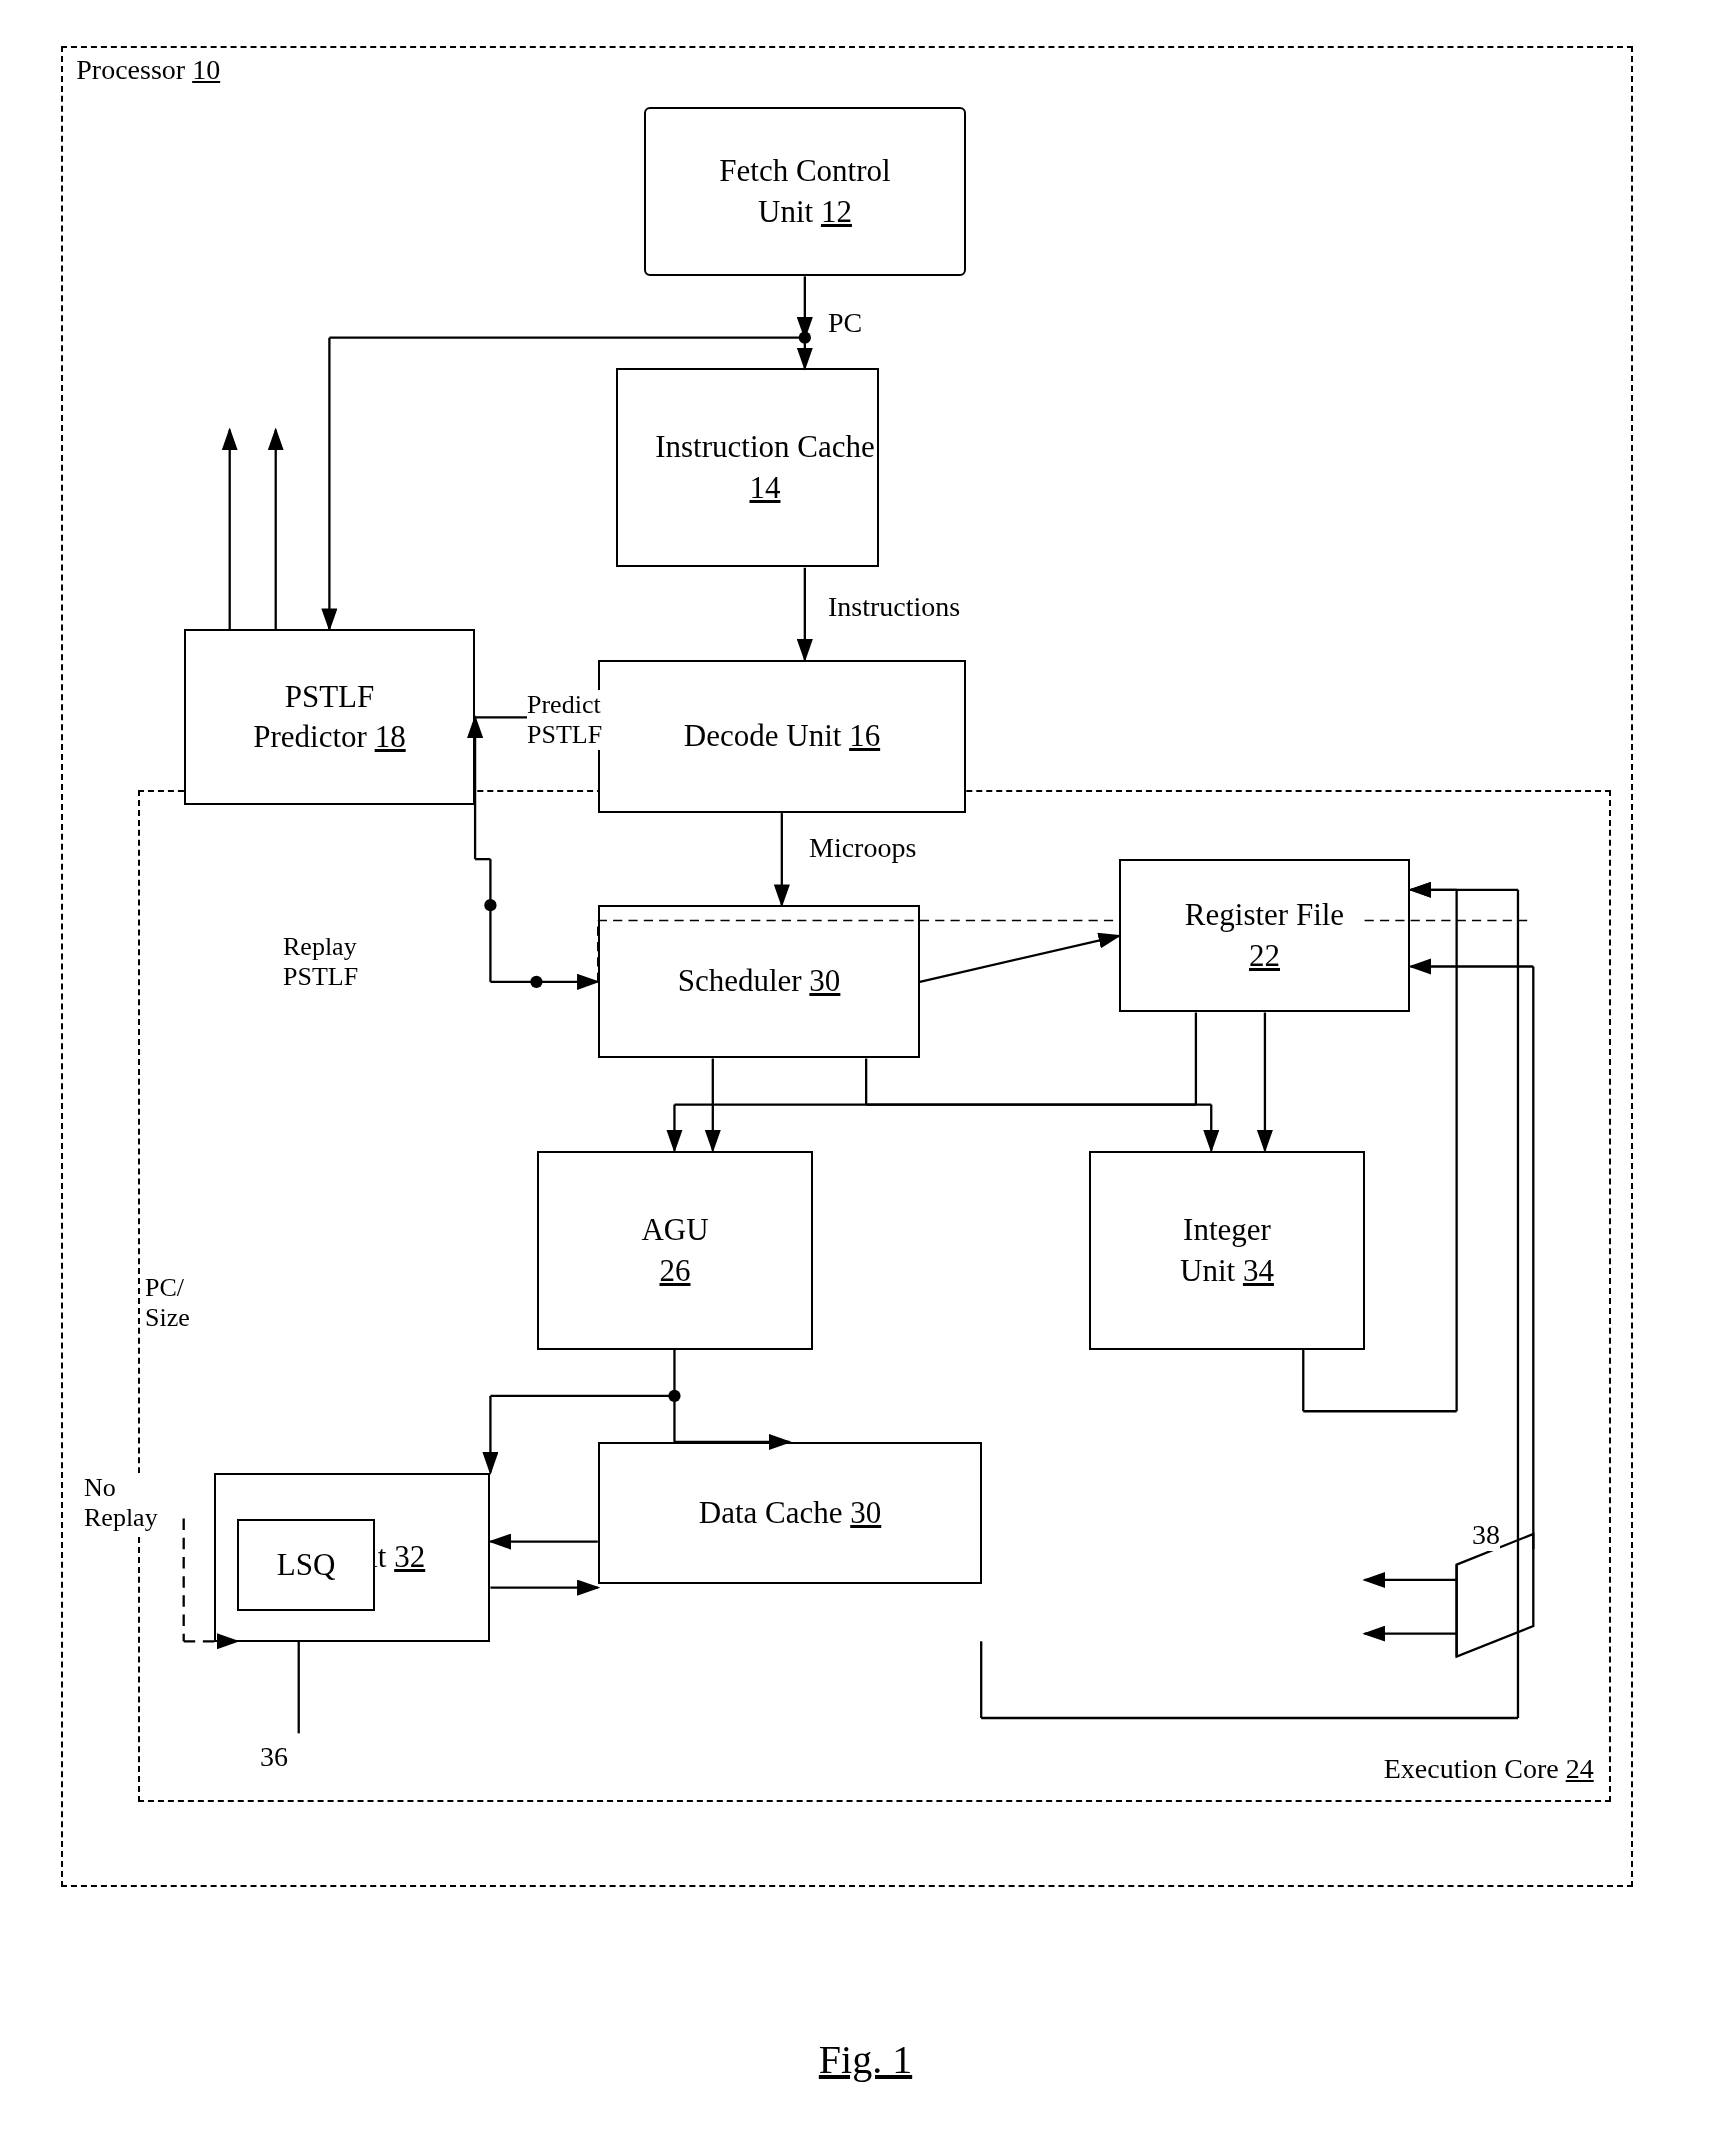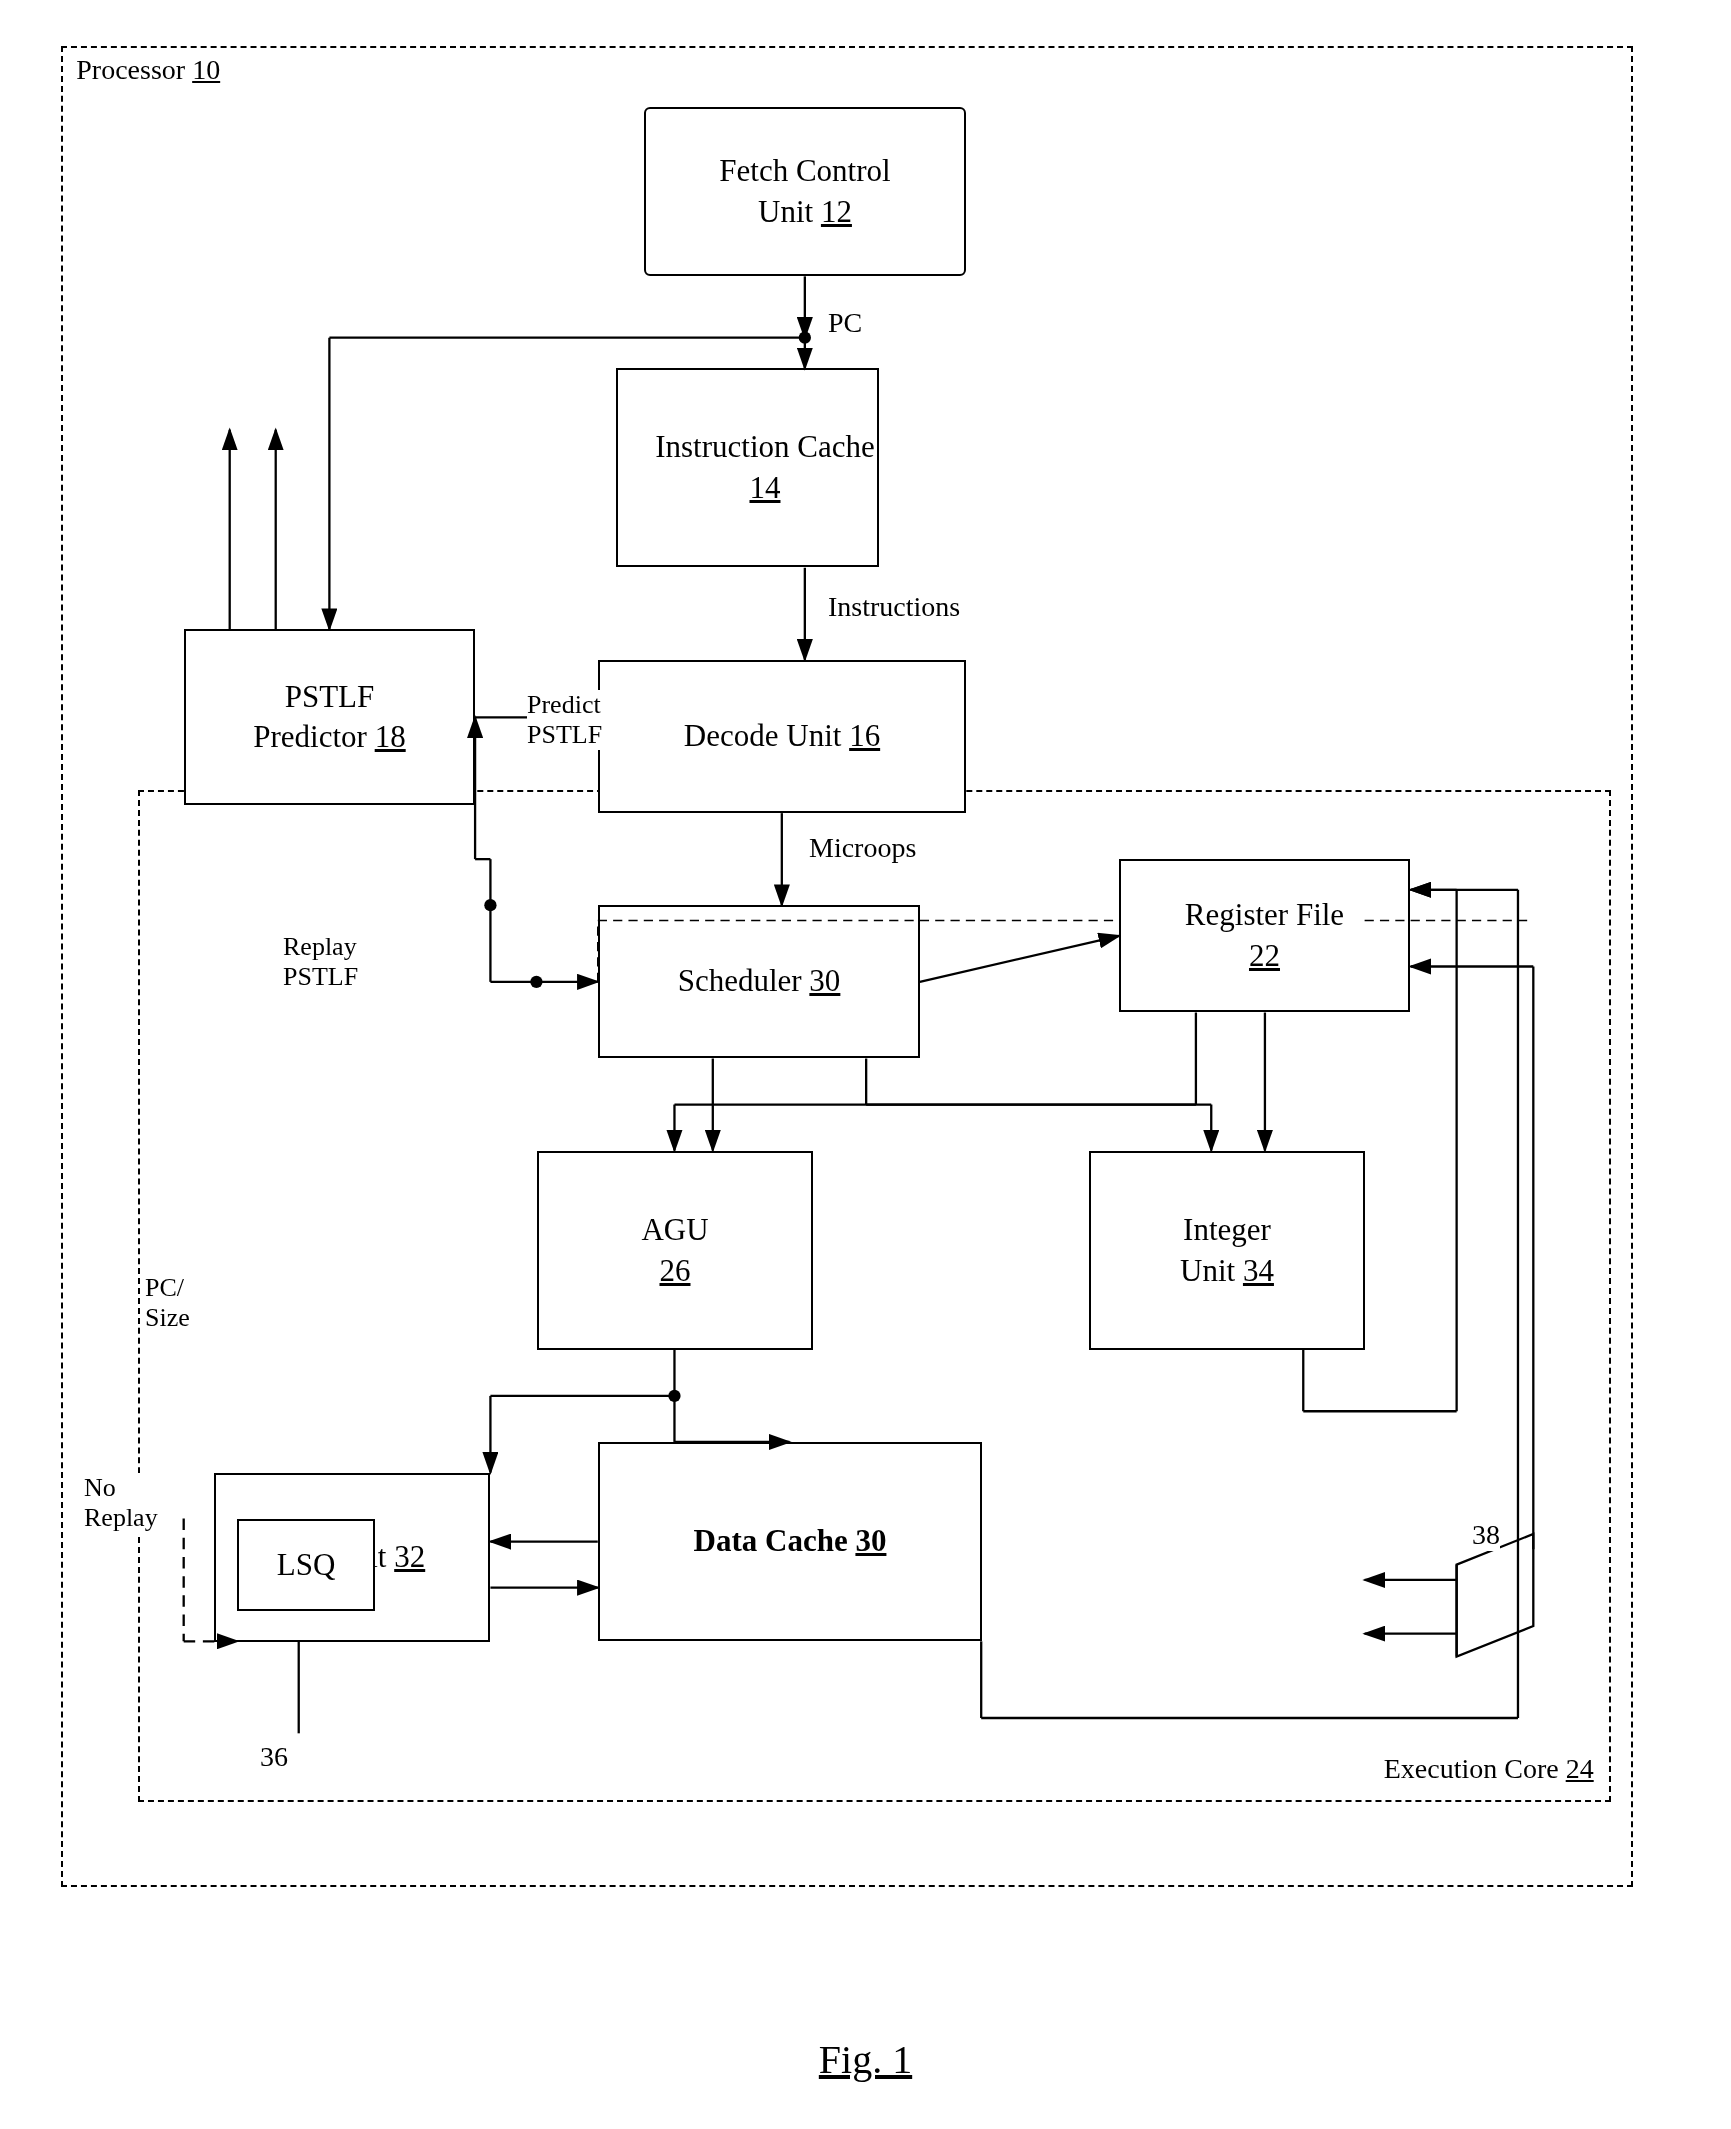--- a/index.html
+++ b/index.html
@@ -166,8 +166,7 @@
       top: 1396px;
       left: 537px;
       width: 384px;
-      height: 199px;
-      font-weight: bold;
+      height: 142px;
     }
 
     

